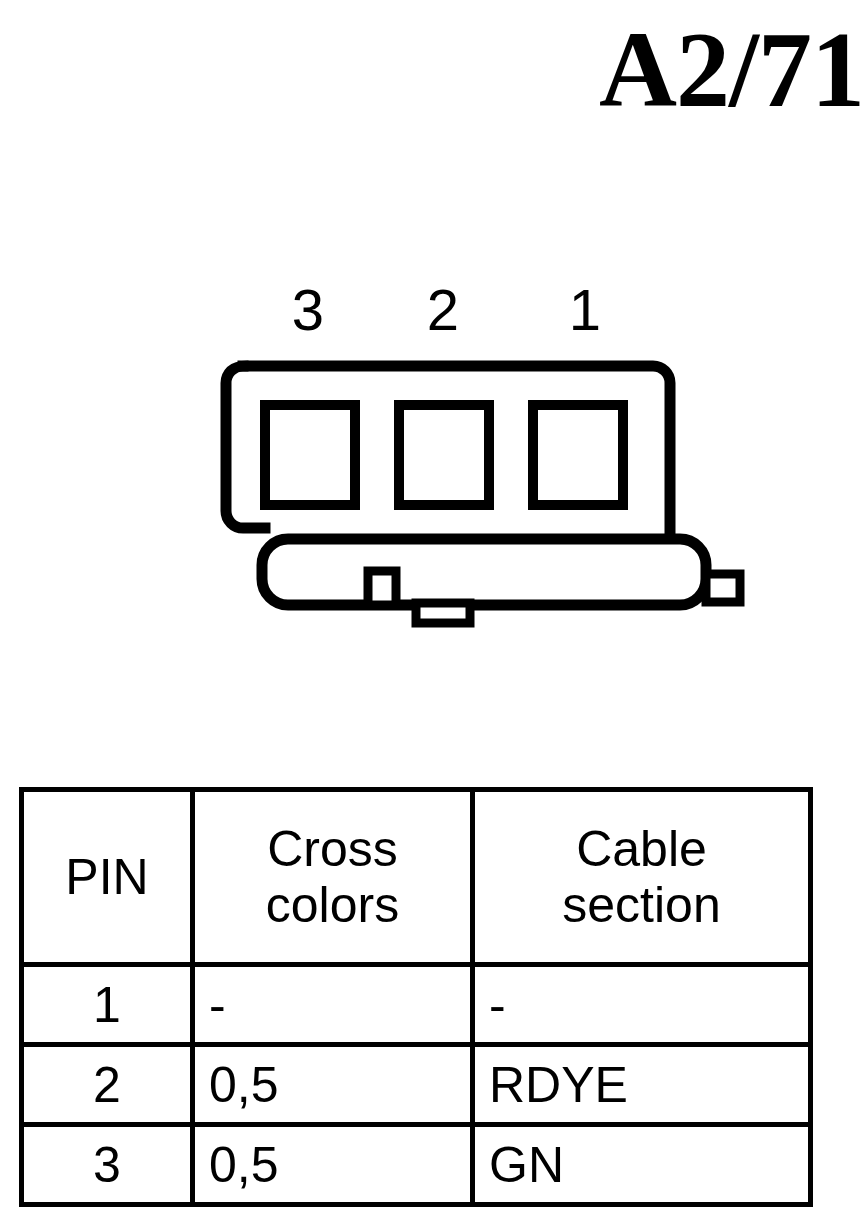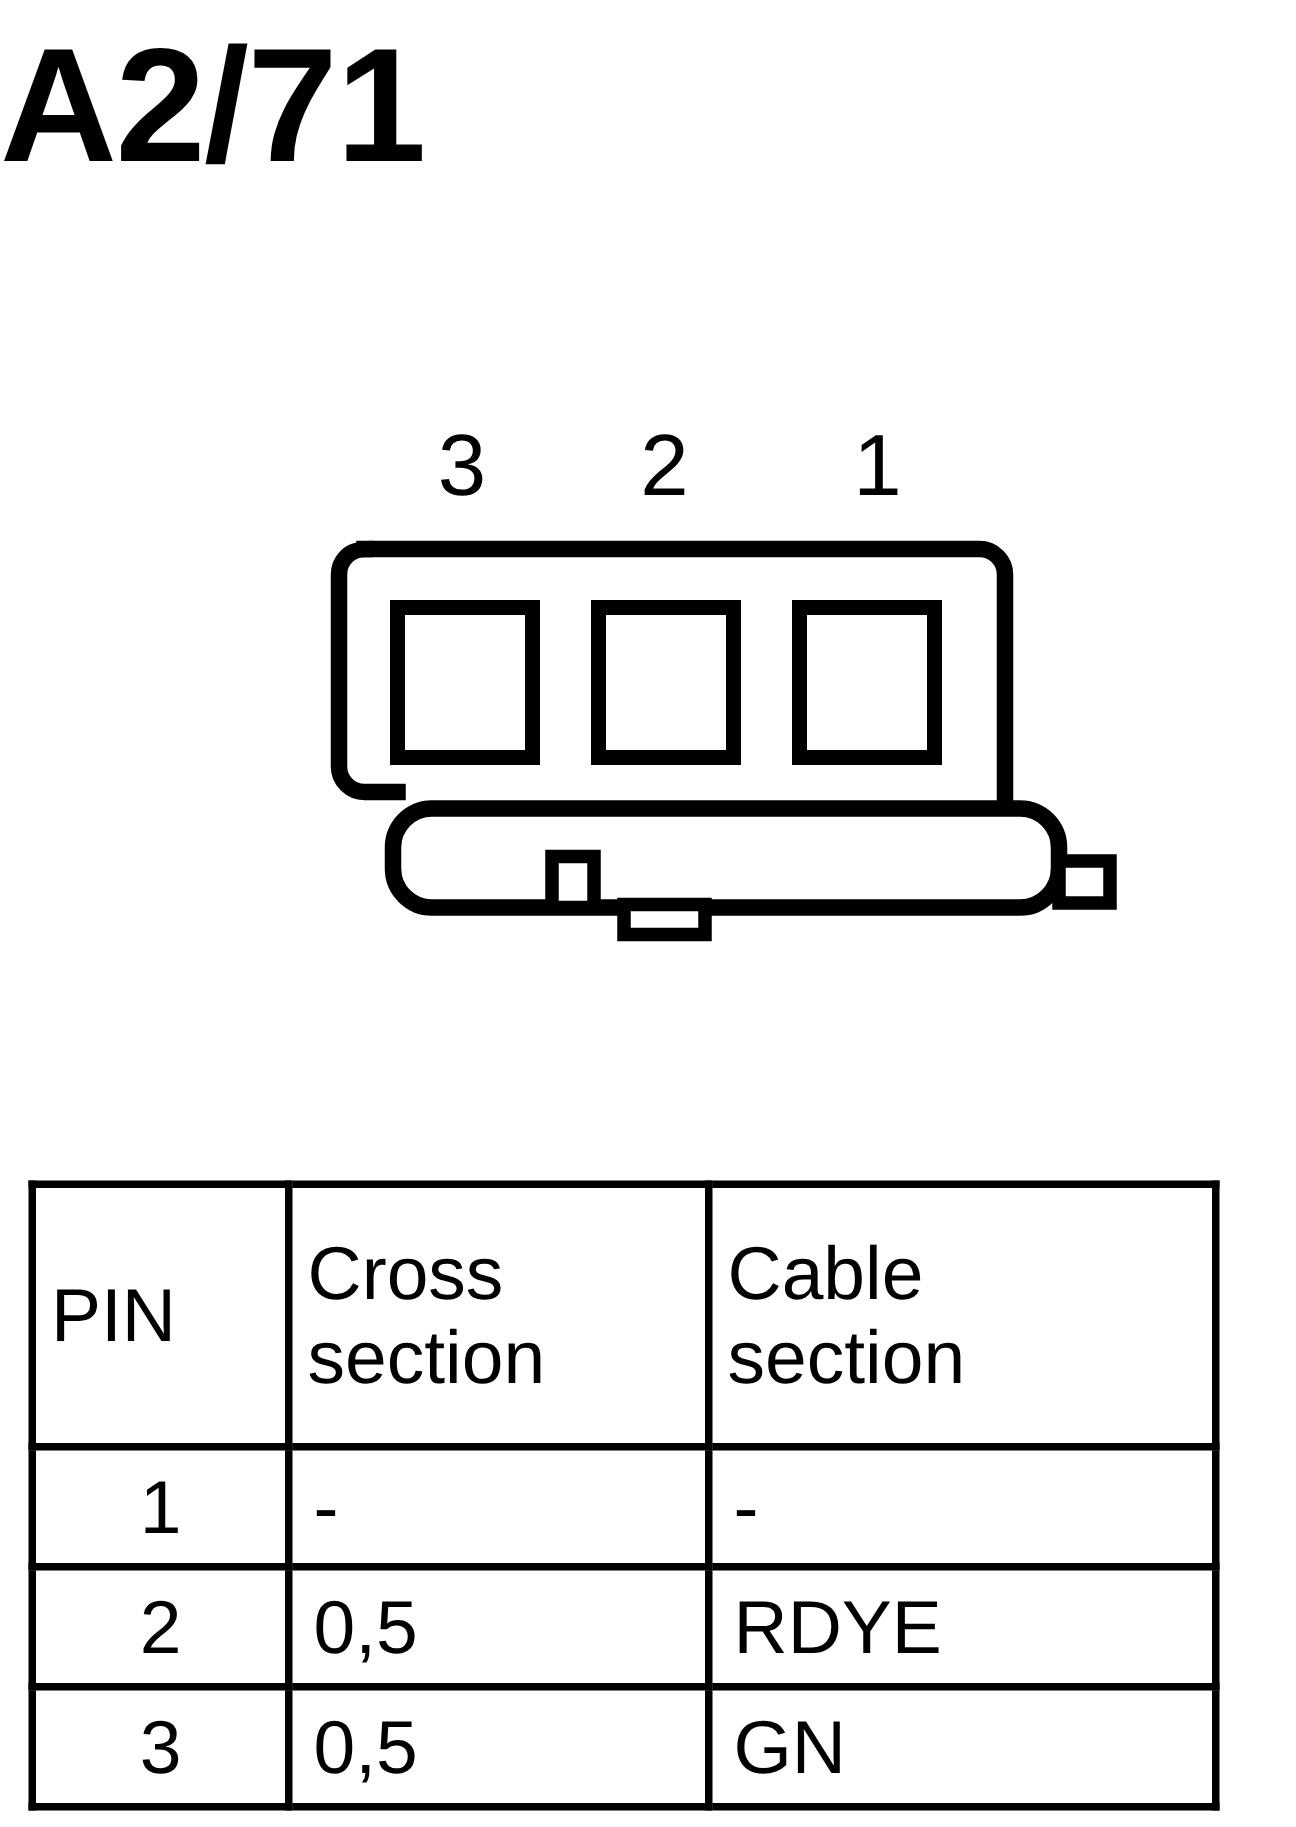--- a/index.html
+++ b/index.html
@@ -22,12 +22,13 @@
     left: 0;
     top: 16px;
     width: 864px;
-    text-align: left;
+    text-align: right;
     font-size: 108px;
     font-weight: bold;
     line-height: 1;
     letter-spacing: -1px;
     white-space: pre;
+    font-family: Liberation Serif, serif;
   }
 
   

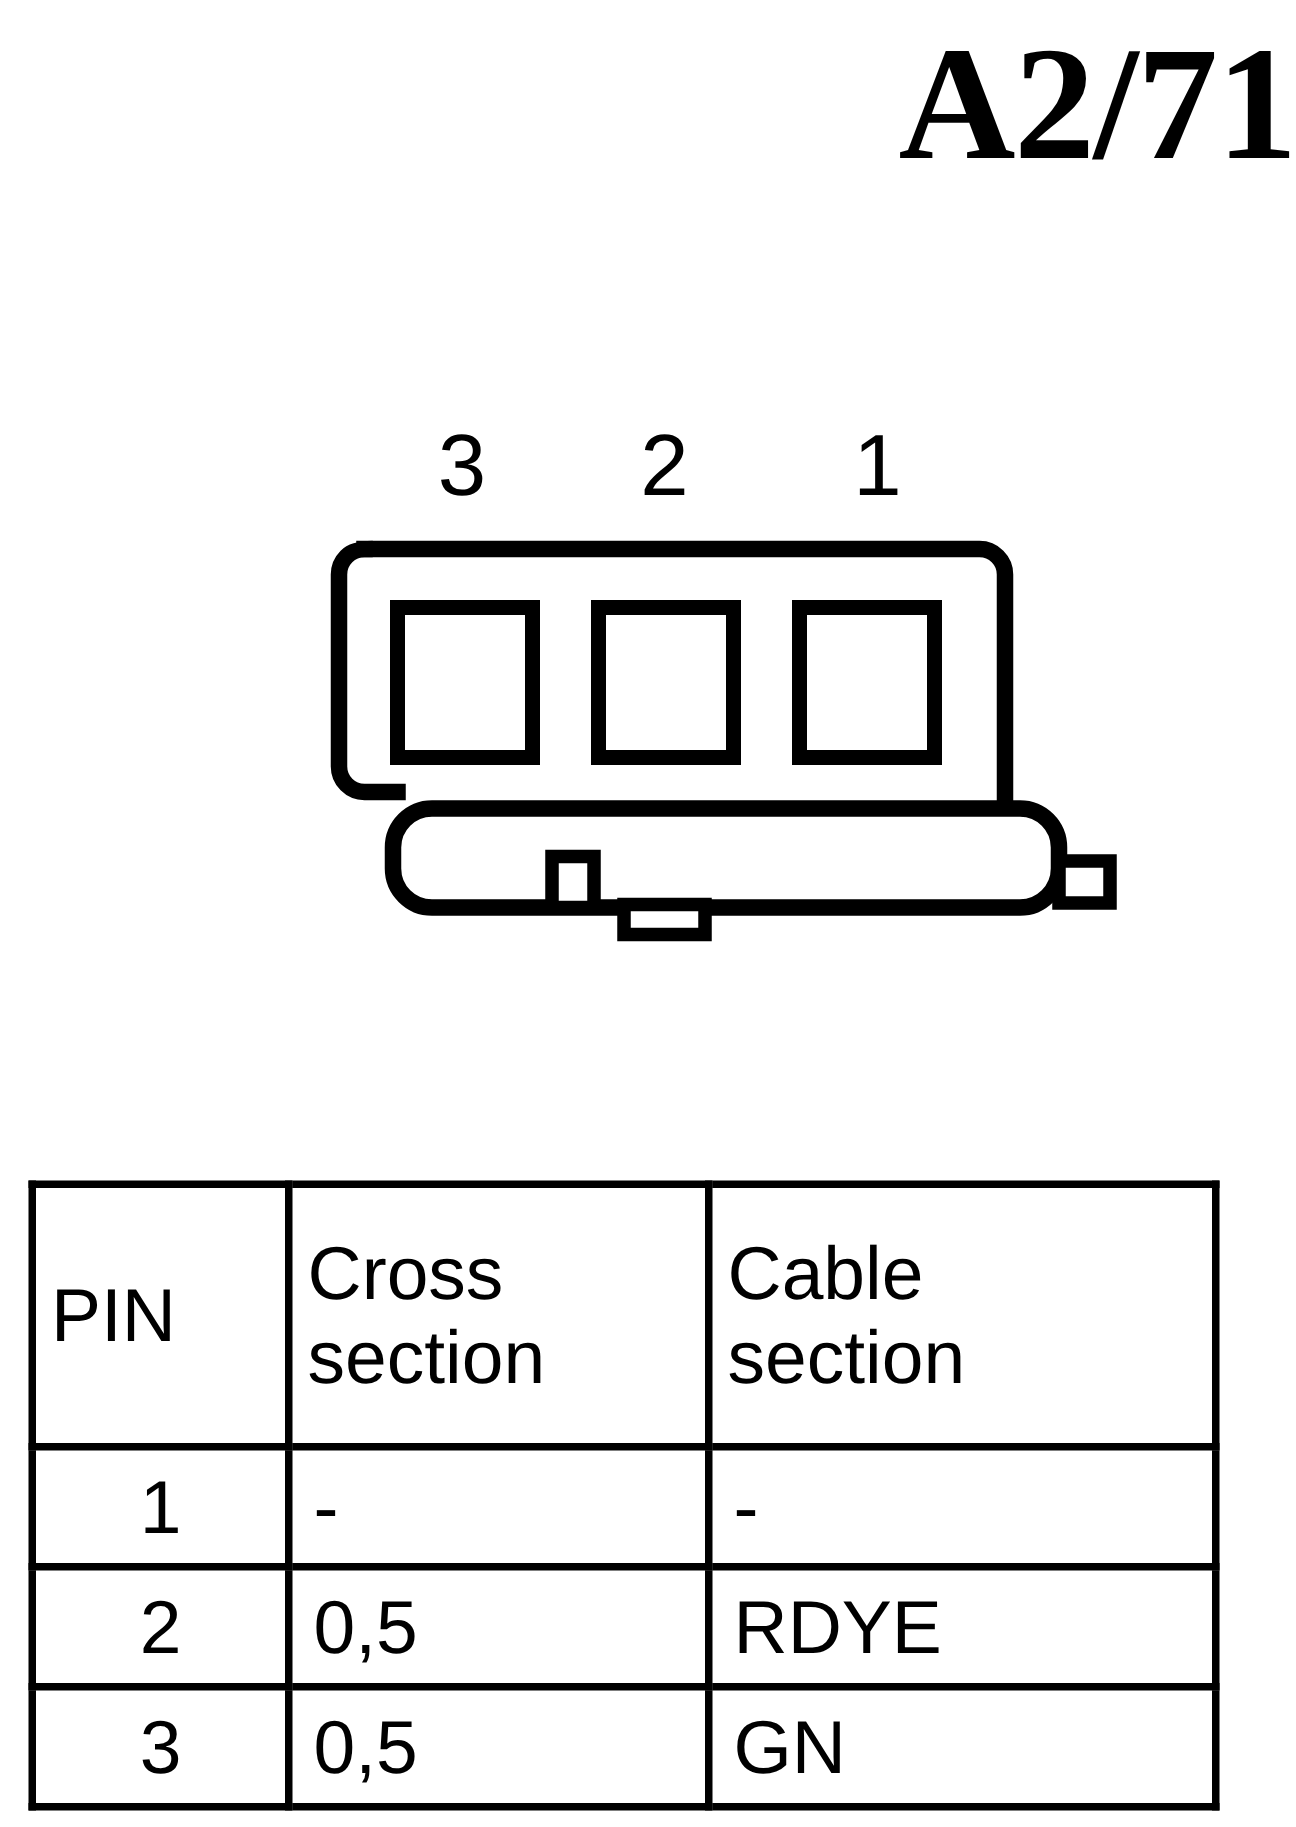--- a/index.html
+++ b/index.html
@@ -73,7 +73,7 @@
   }
   #pin-table thead th {
     height: 175px;
-    text-align: left;
+    text-align: center;
     vertical-align: middle;
     white-space: pre-line;
   }

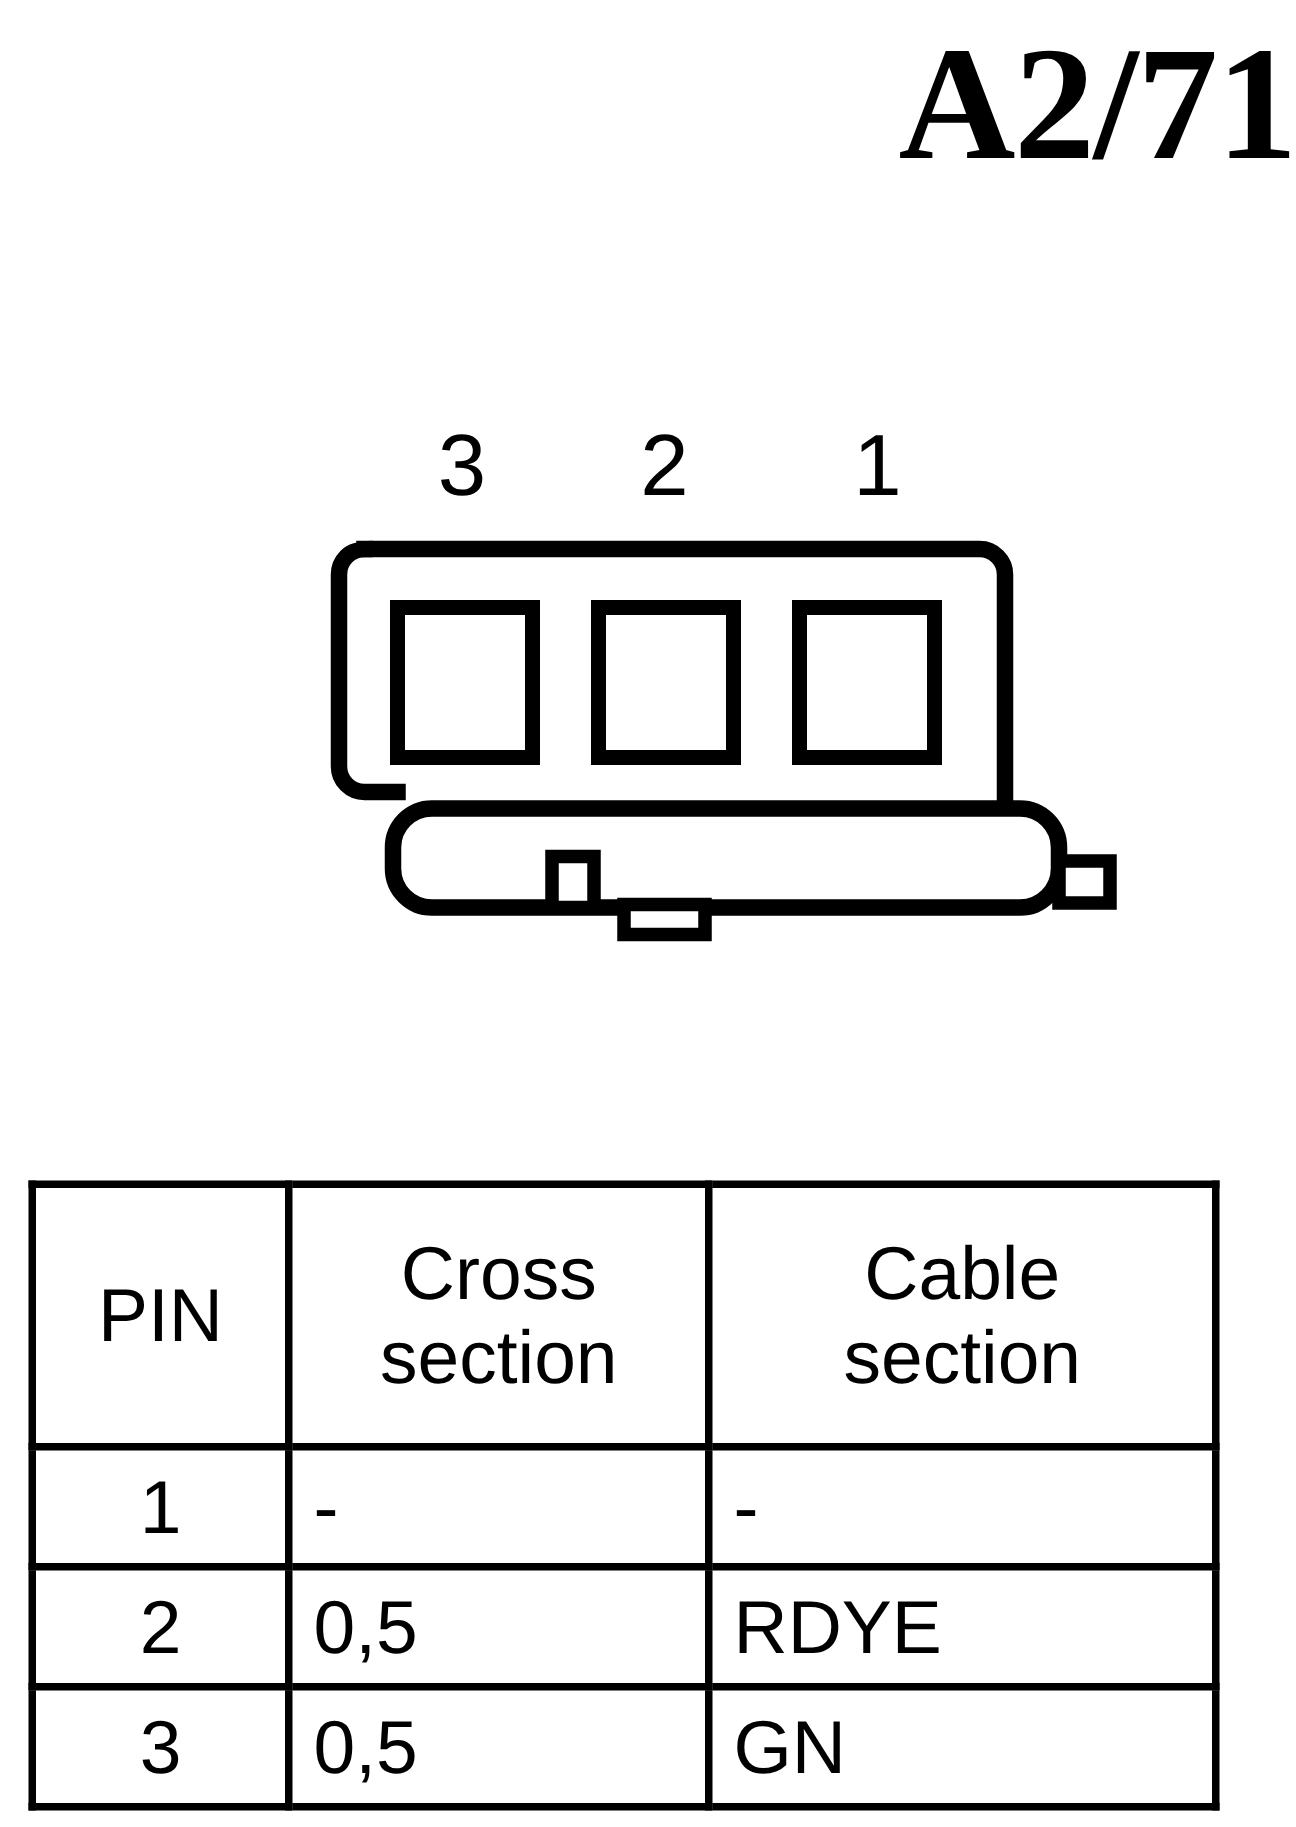--- a/index.html
+++ b/index.html
@@ -152,7 +152,7 @@
     <tr>
       <th>PIN</th>
       <th>Cross
-section</th>
+colors</th>
       <th>Cable
 section</th>
     </tr>

